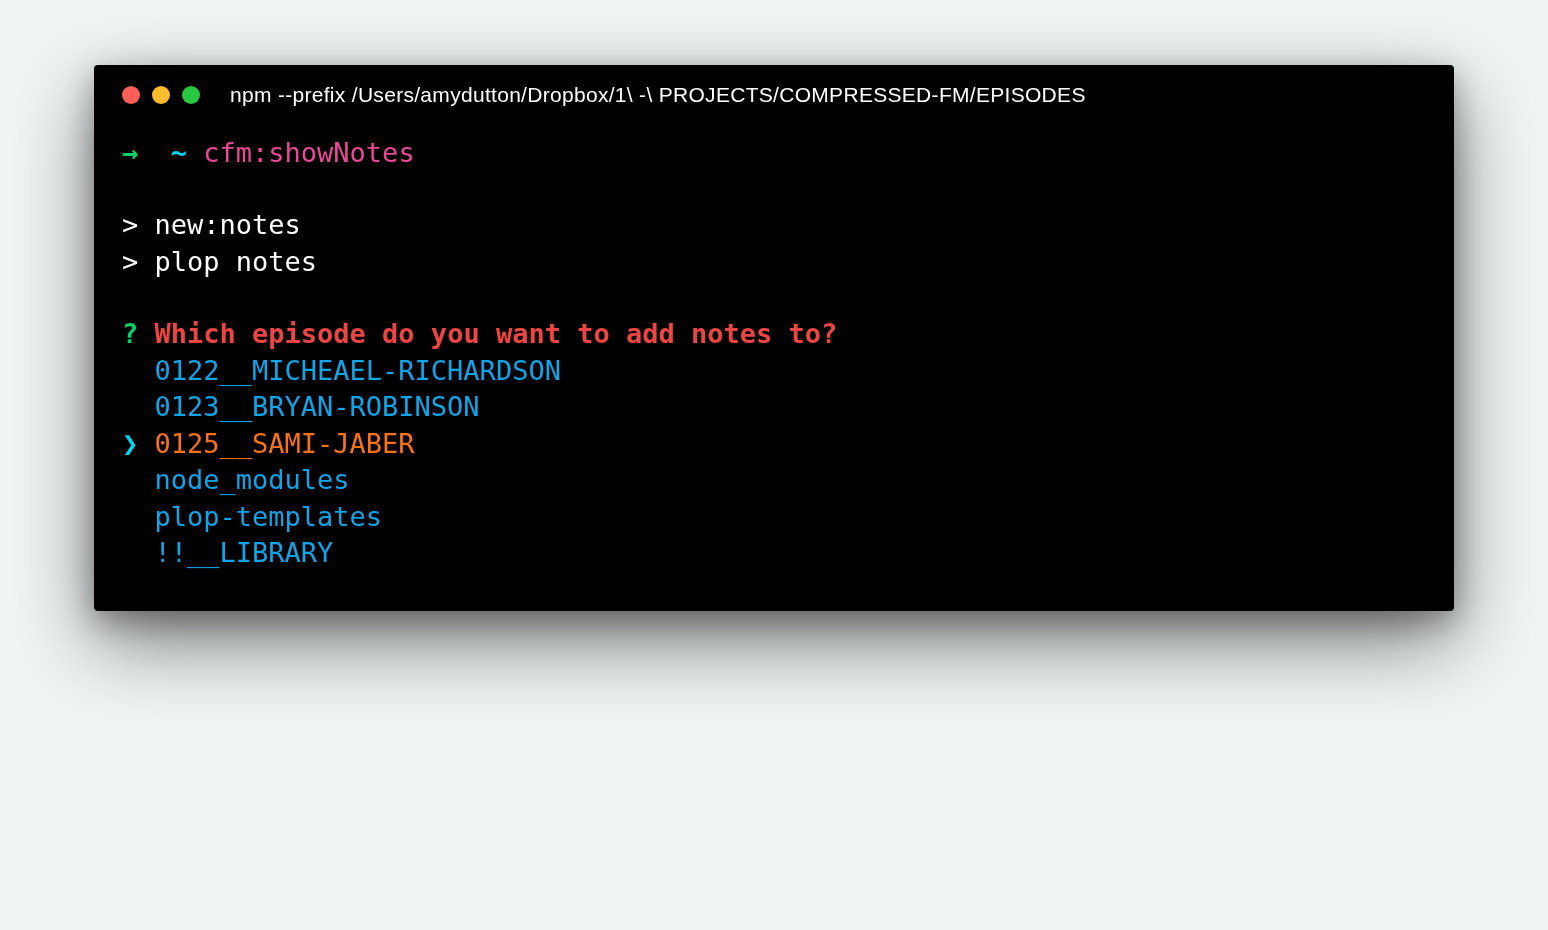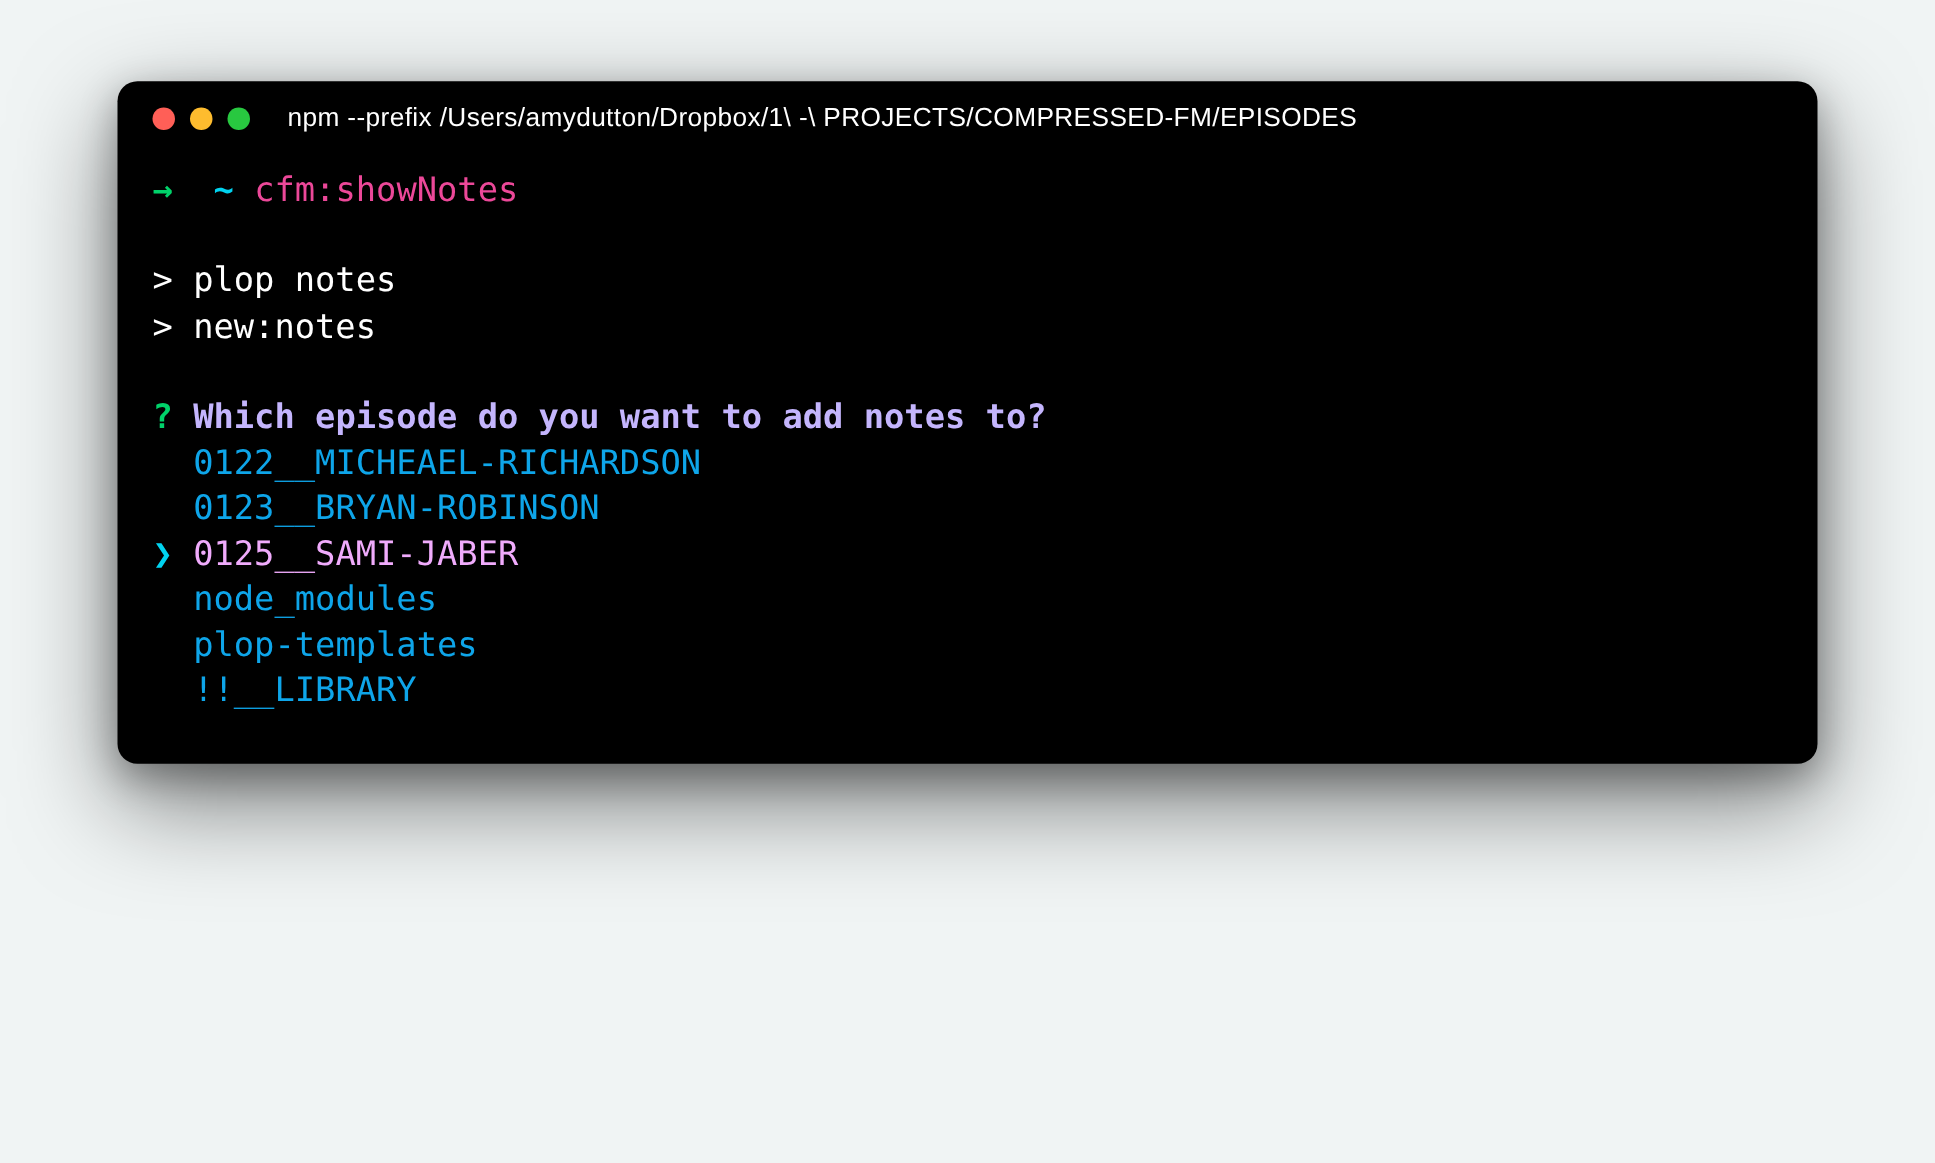--- a/index.html
+++ b/index.html
@@ -22,7 +22,7 @@
     .terminal-window {
       width: 1360px;
       background: #000000;
-      border-radius: 16px;
+      border-radius: 4px;
       box-shadow: 0 30px 80px rgba(0, 0, 0, 0.5), 0 10px 30px rgba(0, 0, 0, 0.3);
       overflow: hidden;
     }

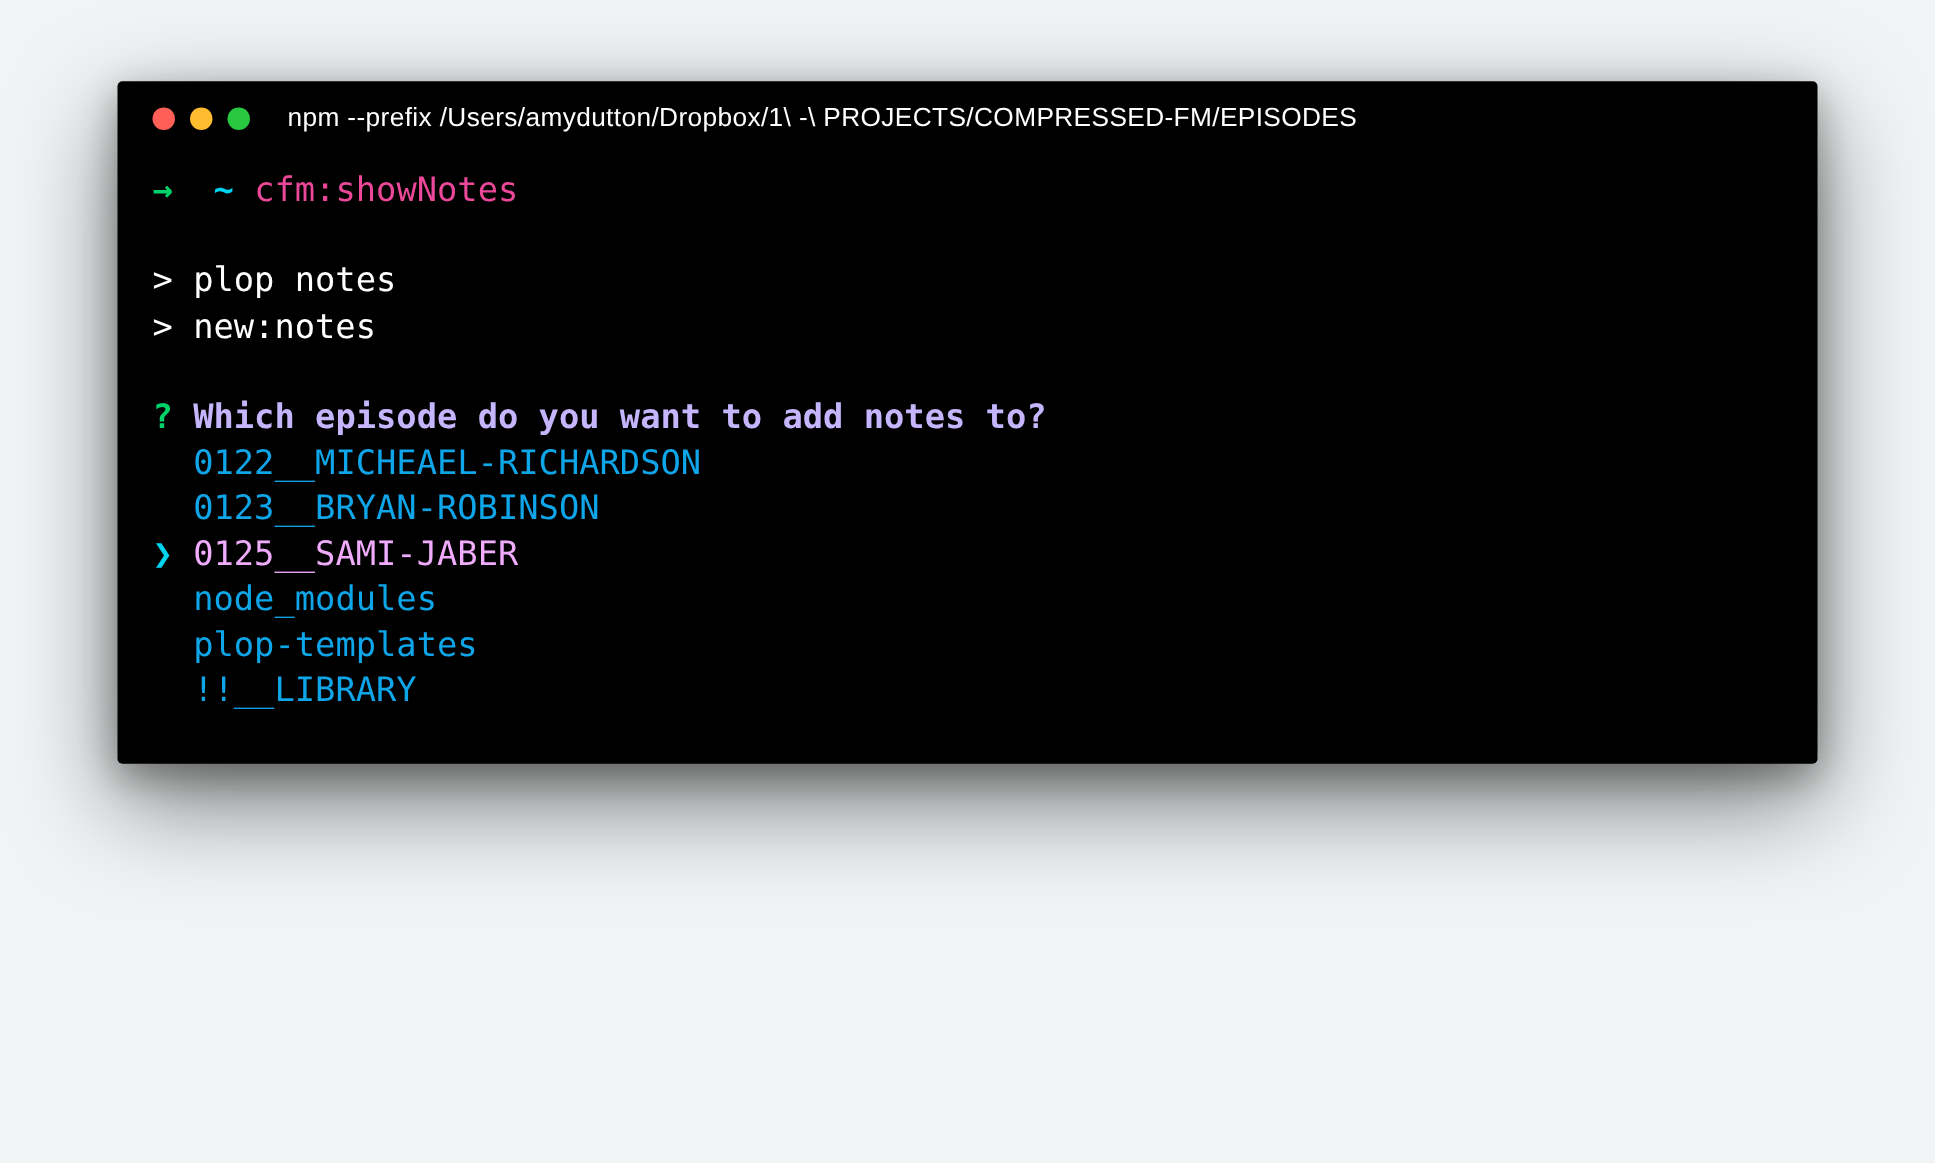--- a/index.html
+++ b/index.html
@@ -140,8 +140,8 @@
 
     <div class="blank-line"></div>
 
+    <div class="line"><span class="gt">&gt; new:notes</span></div>
     <div class="line"><span class="gt">&gt; plop notes</span></div>
-    <div class="line"><span class="gt">&gt; new:notes</span></div>
 
     <div class="blank-line"></div>
 

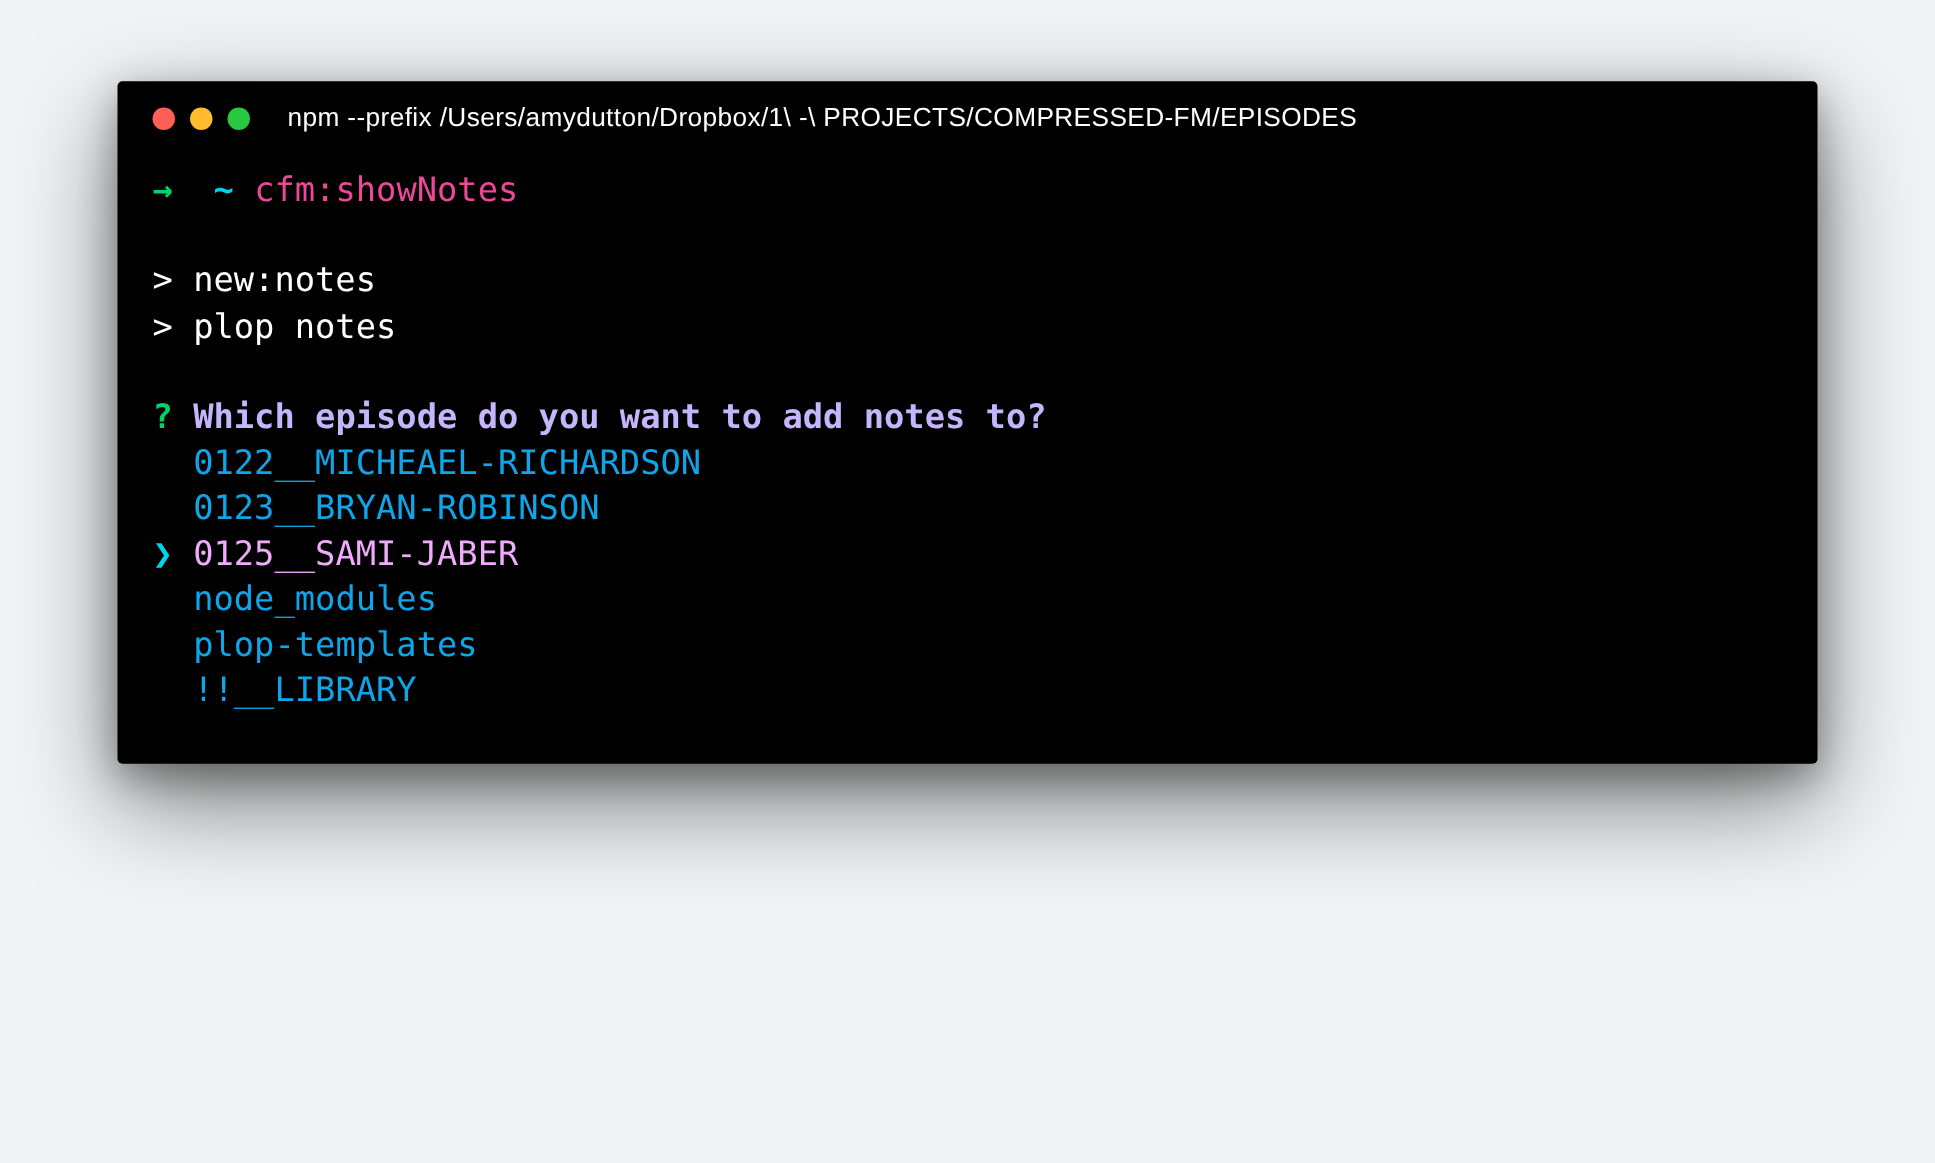--- a/index.html
+++ b/index.html
@@ -98,7 +98,7 @@
     }
     
     .question-text {
-      color: #c4b5fd;
+      color: #ef4444;
       font-weight: bold;
     }
     

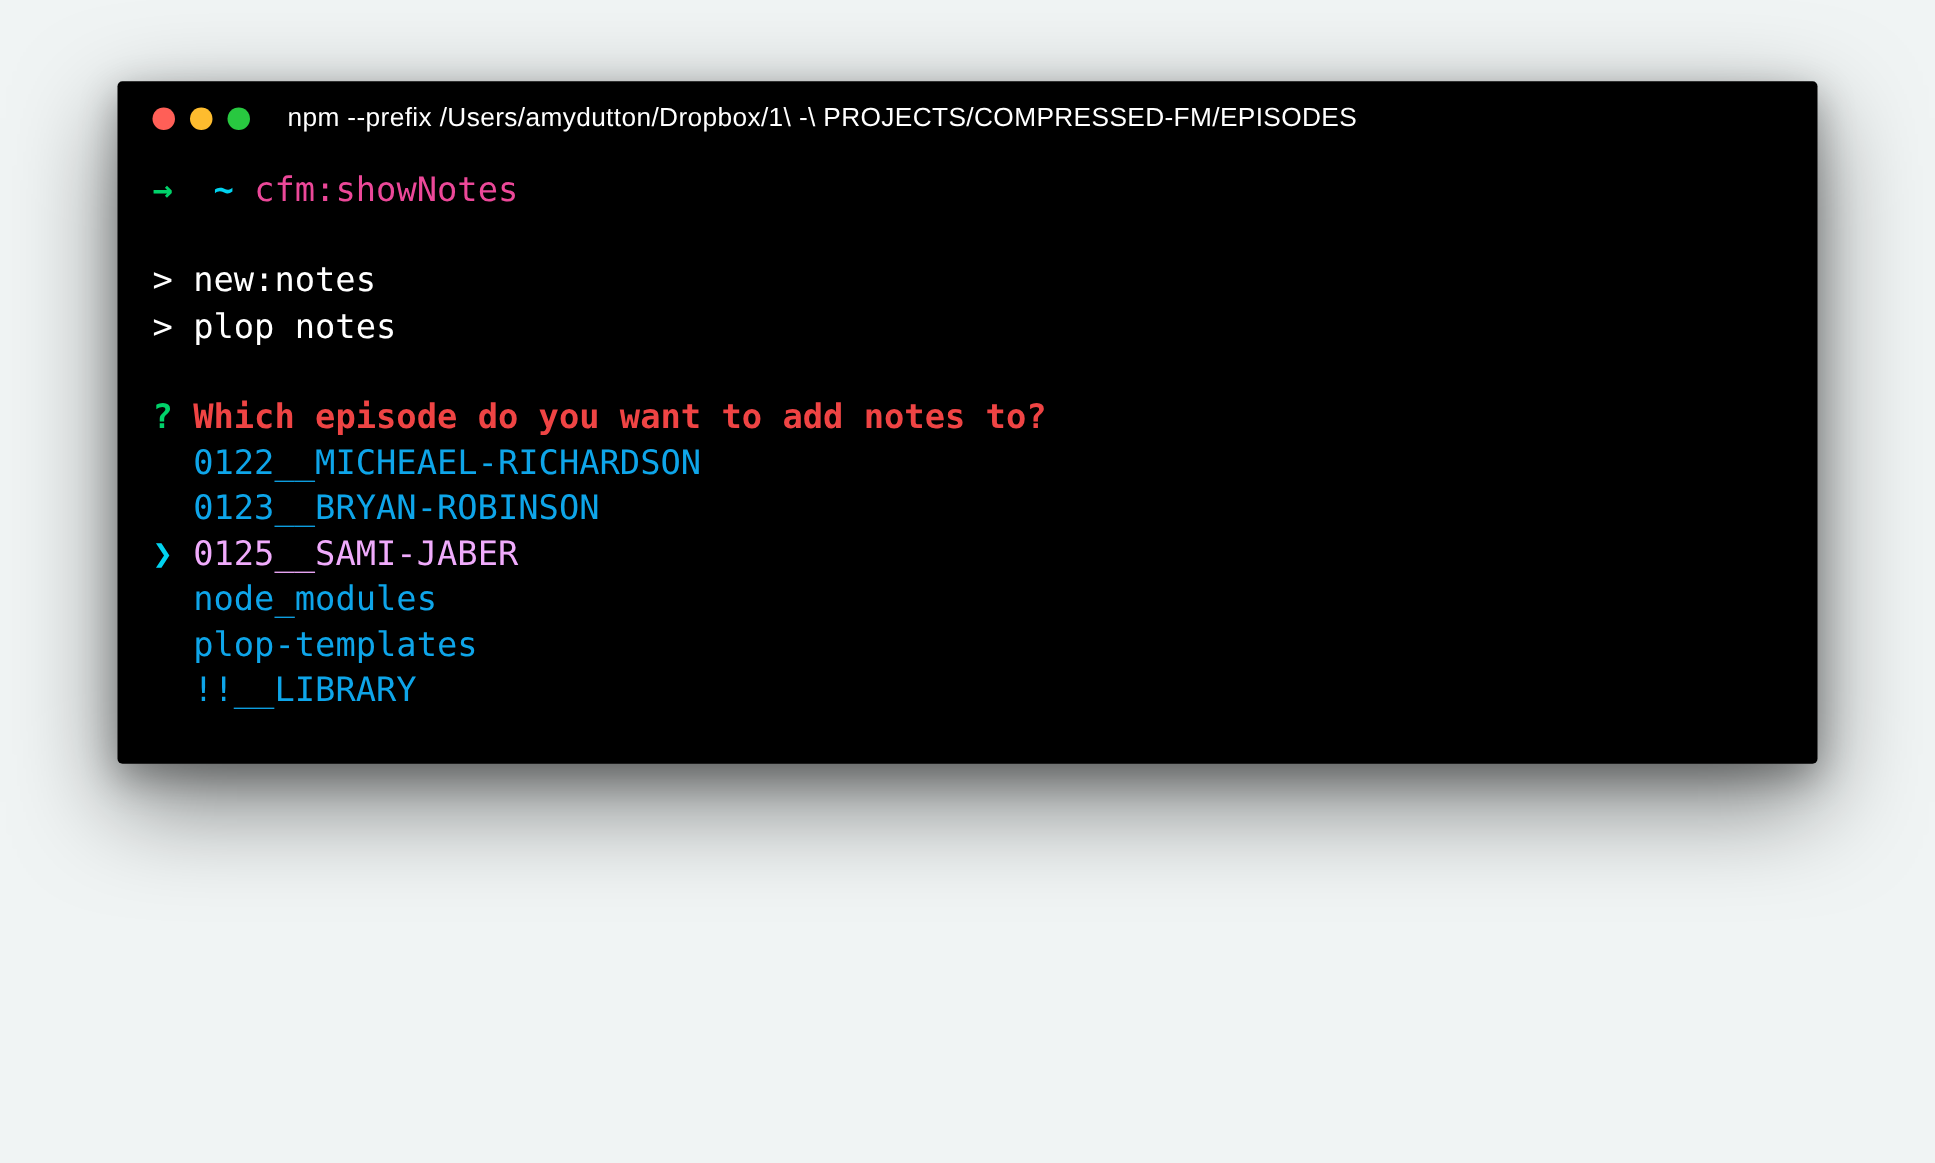--- a/index.html
+++ b/index.html
@@ -107,7 +107,7 @@
     }
     
     .choice-selected {
-      color: #f0abfc;
+      color: #f97316;
       margin-top: 20px;
     }
     

